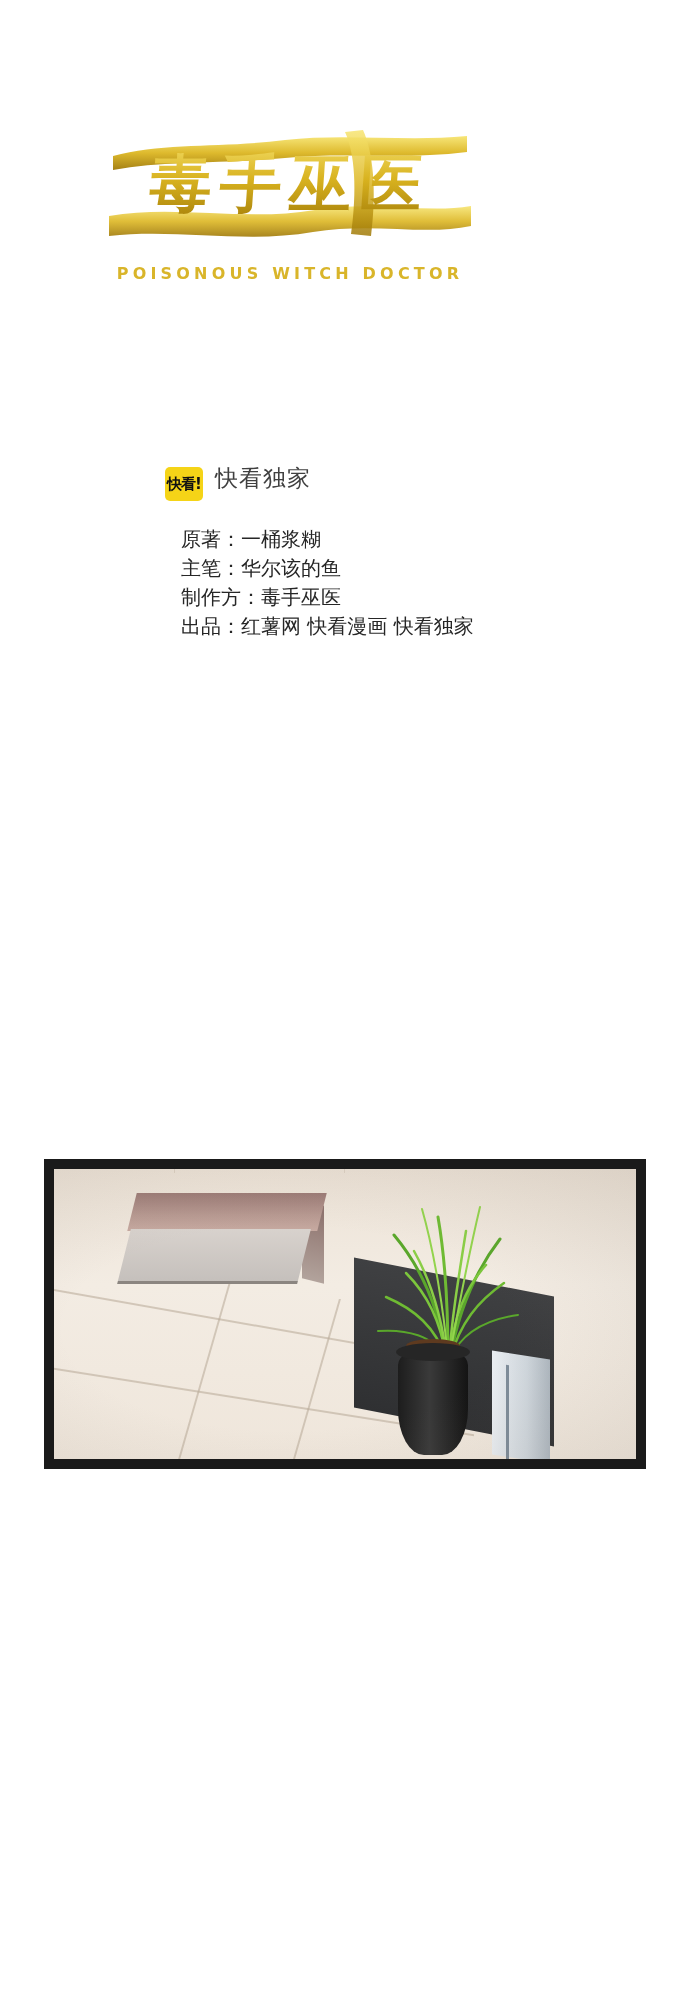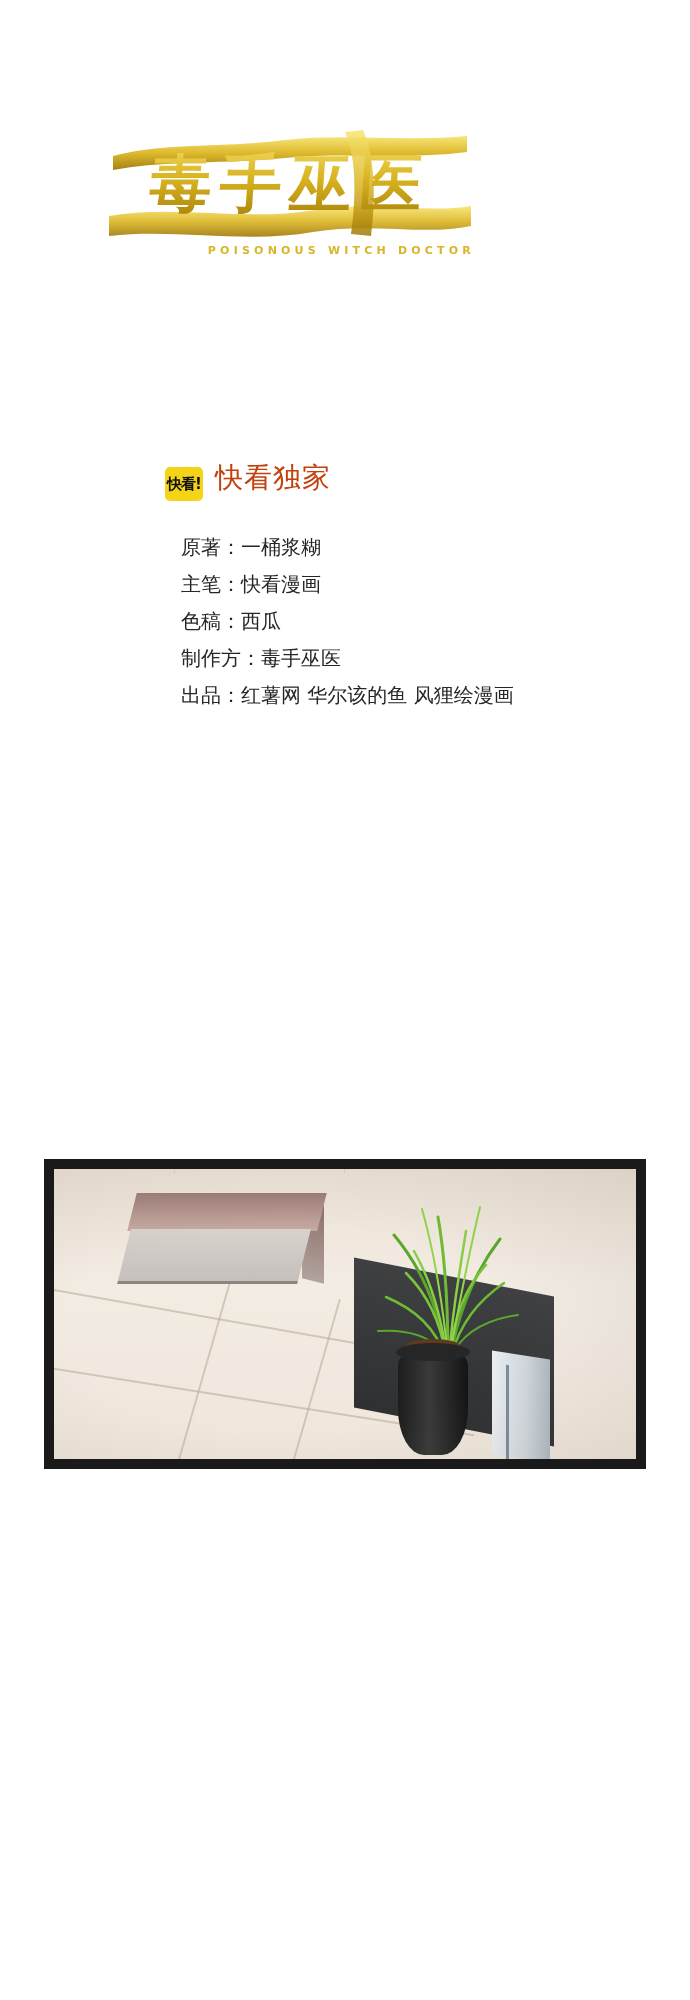--- a/index.html
+++ b/index.html
@@ -58,10 +58,10 @@
   .logo-sub {
     position: absolute;
     left: 0;
-    top: 114px;
+    top: 134px;
     width: 370px;
-    text-align: right;
-    font-size: 11px;
+    text-align: center;
+    font-size: 16px;
     letter-spacing: 4.2px;
     font-weight: bold;
     color: #d9b52a;

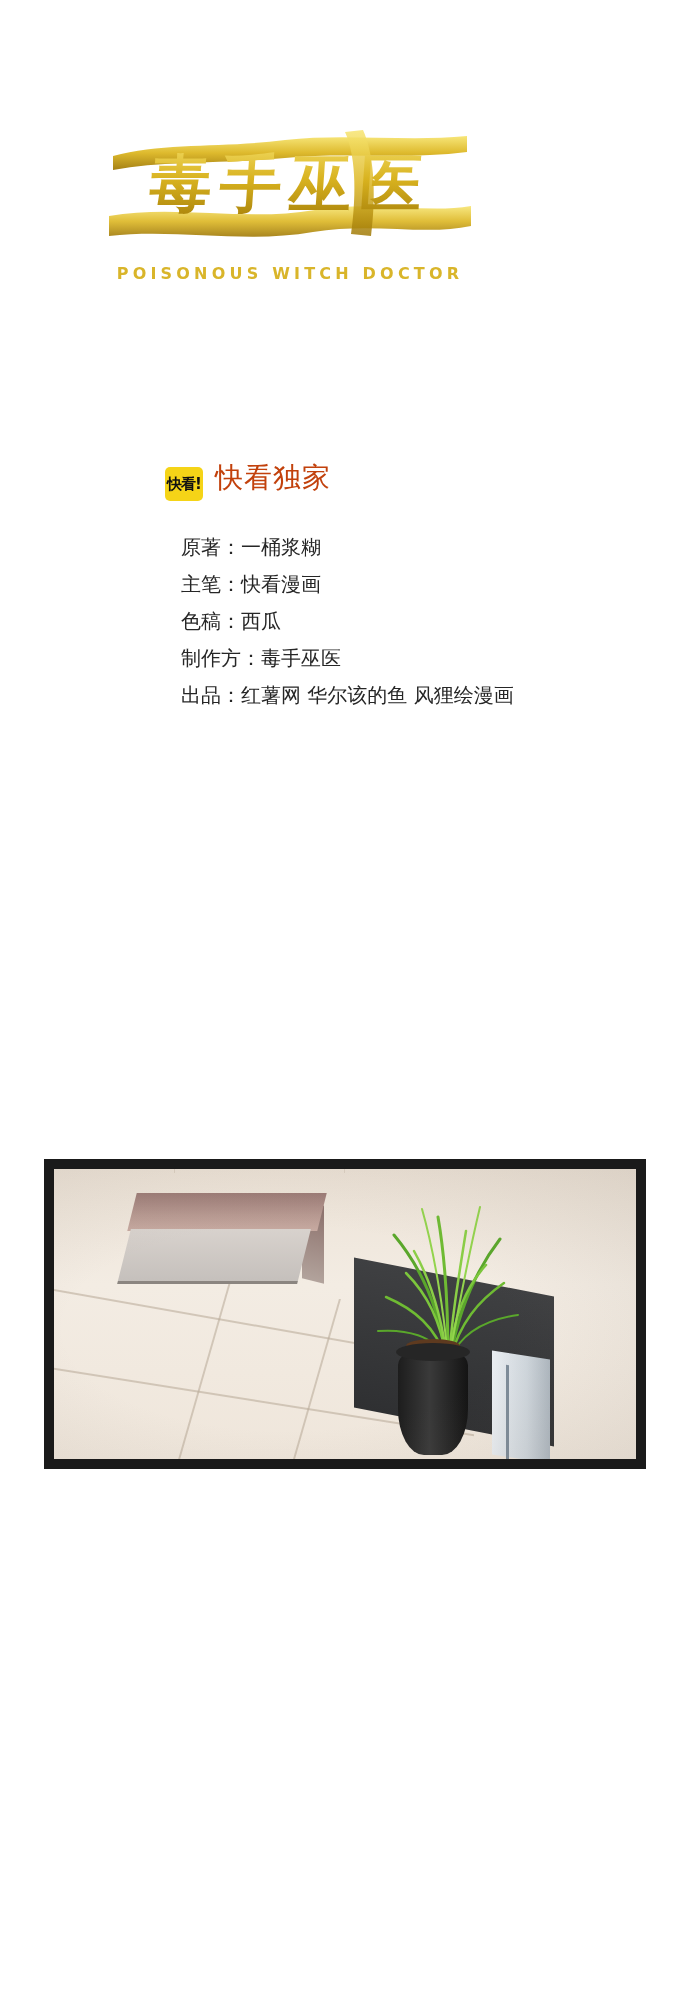--- a/index.html
+++ b/index.html
@@ -93,8 +93,8 @@
     margin-top: 12px;
   }
   .badge-text {
-    font-size: 28px;
-    color: #c2410c;
+    font-size: 23px;
+    color: #404040;
     font-family: "DejaVu Sans", sans-serif;
     letter-spacing: 1px;
   }

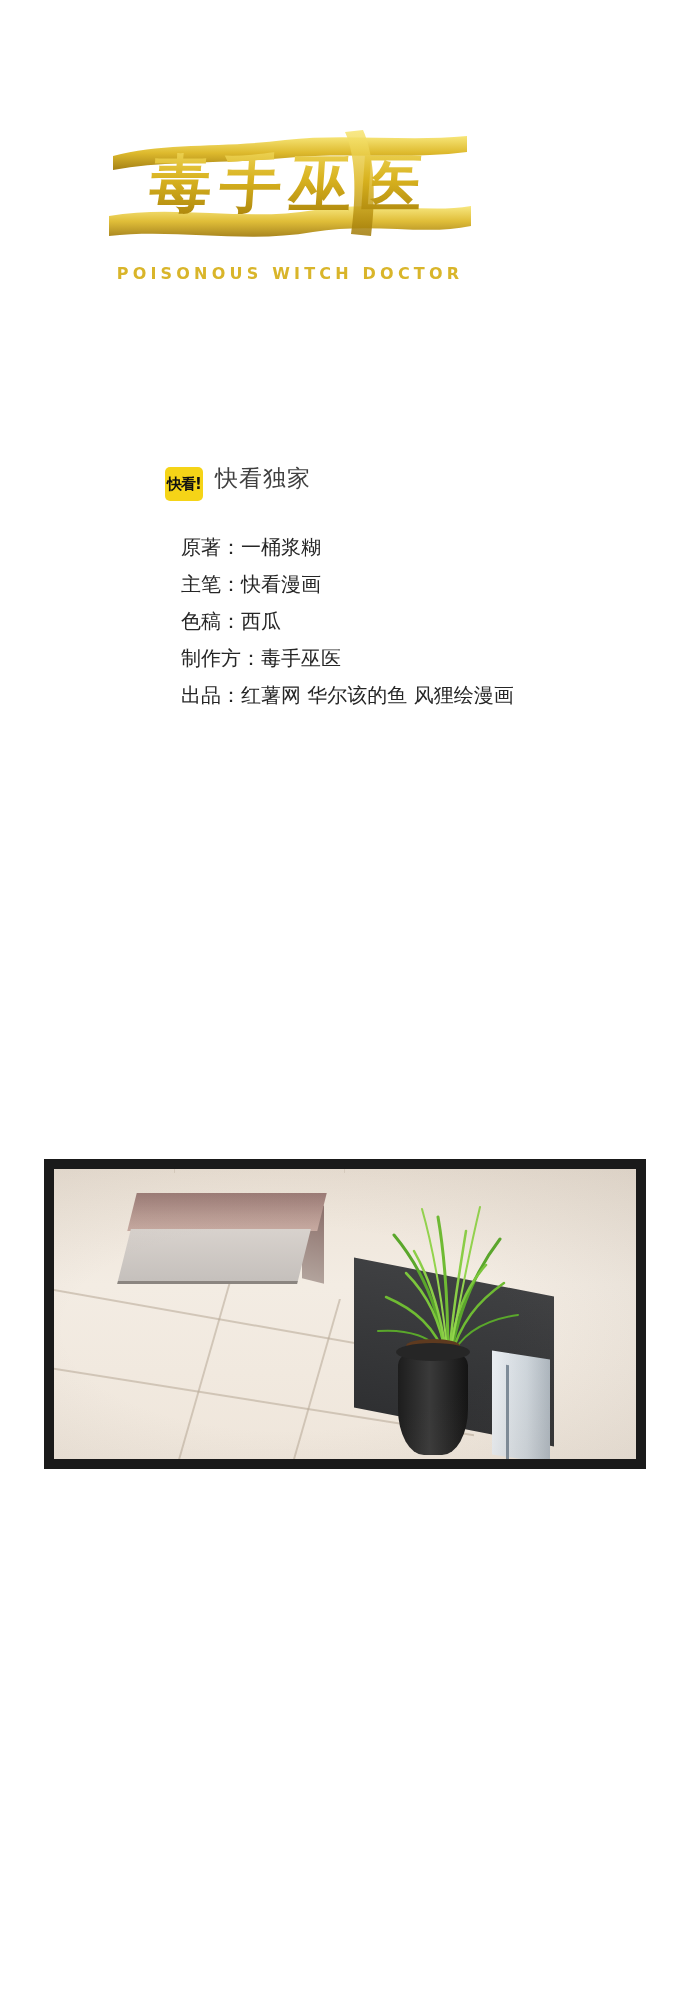--- a/index.html
+++ b/index.html
@@ -111,7 +111,6 @@
     color: #262626;
     font-family: "DejaVu Sans", sans-serif;
     white-space: nowrap;
-    margin-top: 8px;
   }
 
   

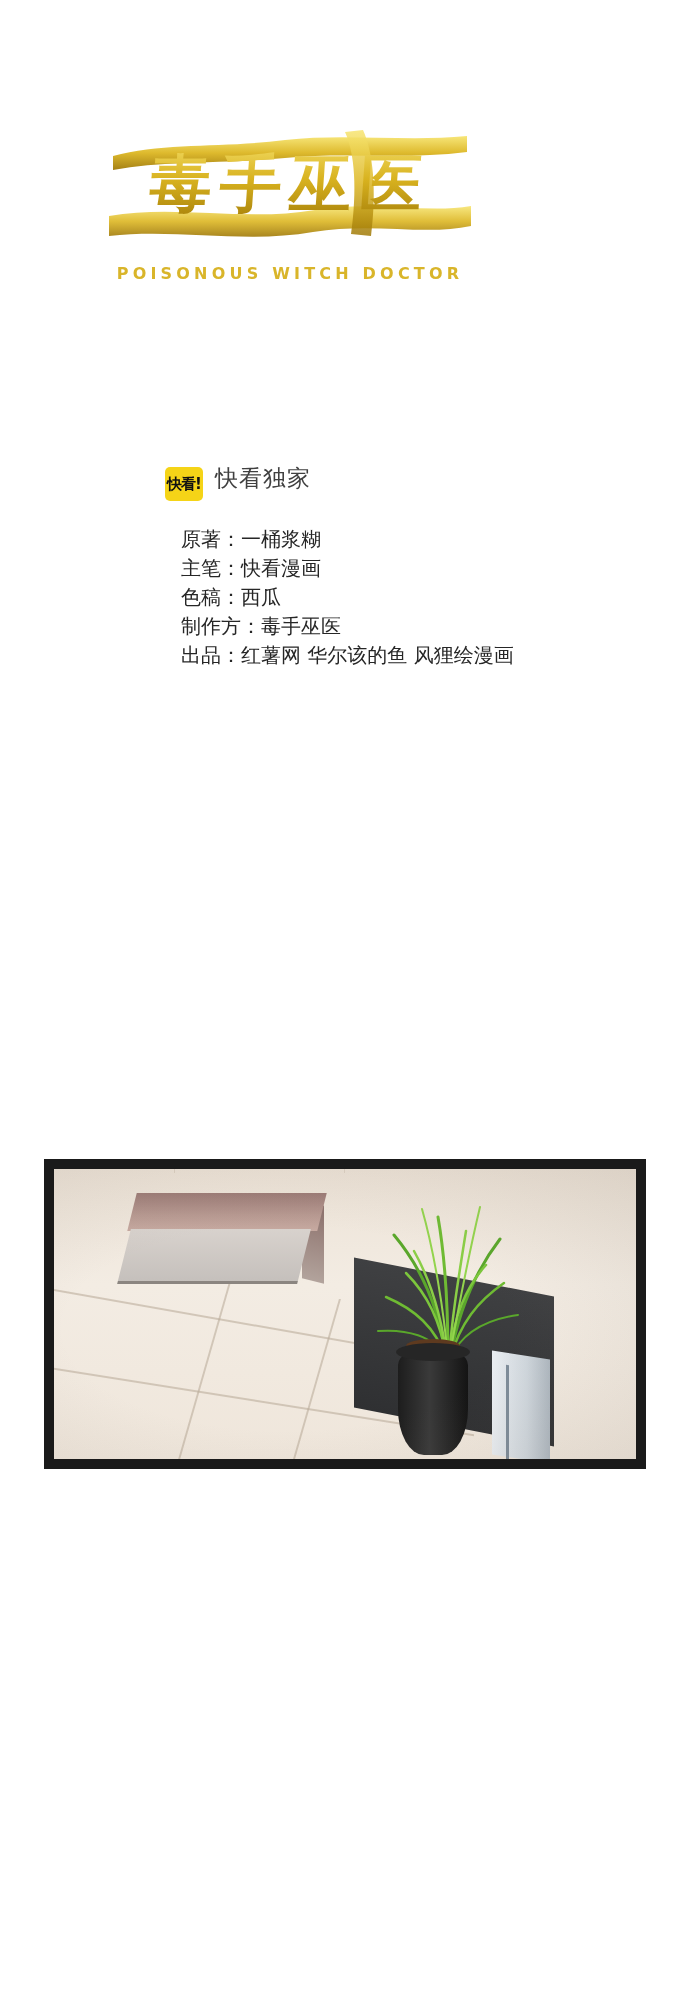--- a/index.html
+++ b/index.html
@@ -290,7 +290,7 @@
 
   <div class="credits">
     <div class="credit-line">原著：一桶浆糊</div>
-    <div class="credit-line">主笔：快看漫画</div>
+    <div class="credit-line">主笔：华尔该的鱼</div>
     <div class="credit-line">色稿：西瓜</div>
     <div class="credit-line">制作方：毒手巫医</div>
     <div class="credit-line">出品：红薯网 华尔该的鱼 风狸绘漫画</div>

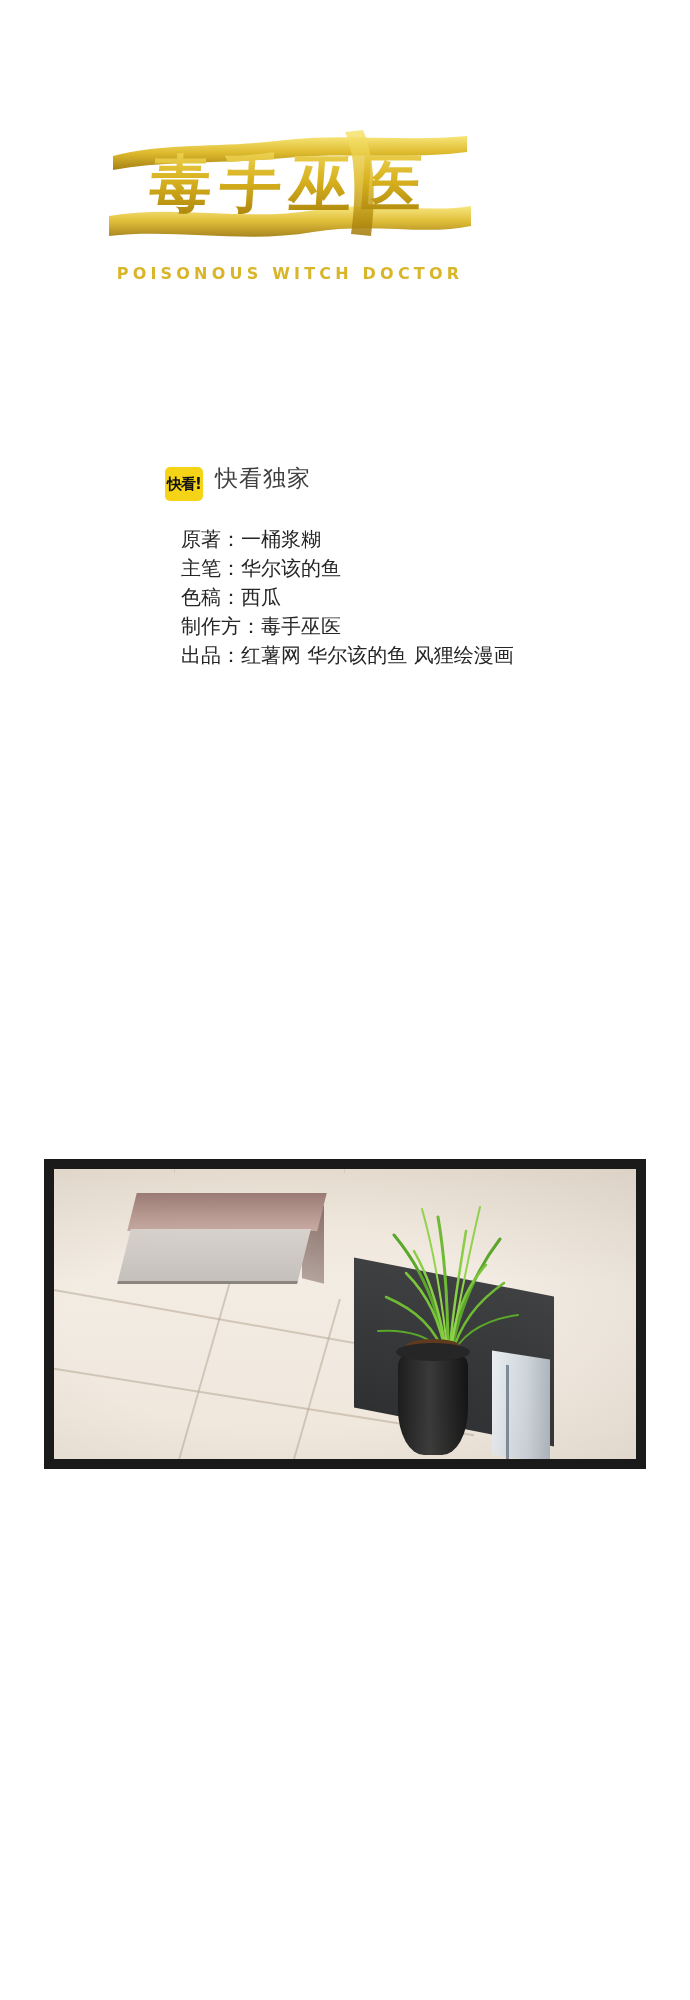--- a/index.html
+++ b/index.html
@@ -291,7 +291,6 @@
   <div class="credits">
     <div class="credit-line">原著：一桶浆糊</div>
     <div class="credit-line">主笔：华尔该的鱼</div>
-    <div class="credit-line">色稿：西瓜</div>
     <div class="credit-line">制作方：毒手巫医</div>
     <div class="credit-line">出品：红薯网 华尔该的鱼 风狸绘漫画</div>
   </div>

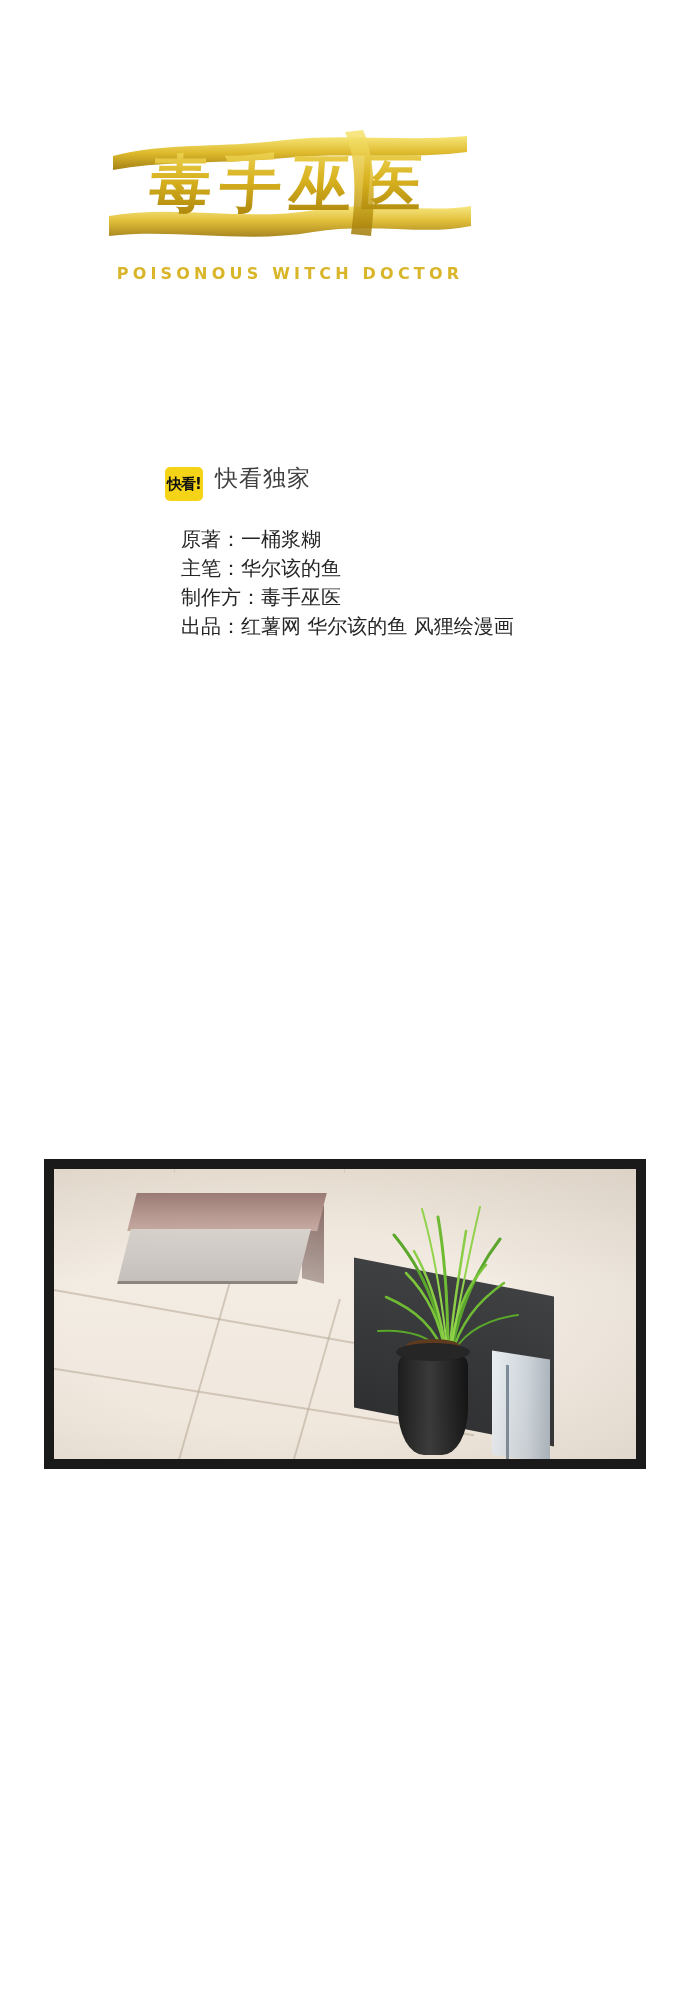--- a/index.html
+++ b/index.html
@@ -292,7 +292,7 @@
     <div class="credit-line">原著：一桶浆糊</div>
     <div class="credit-line">主笔：华尔该的鱼</div>
     <div class="credit-line">制作方：毒手巫医</div>
-    <div class="credit-line">出品：红薯网 华尔该的鱼 风狸绘漫画</div>
+    <div class="credit-line">出品：红薯网 快看漫画 快看独家</div>
   </div>
 
   <div class="panel">

